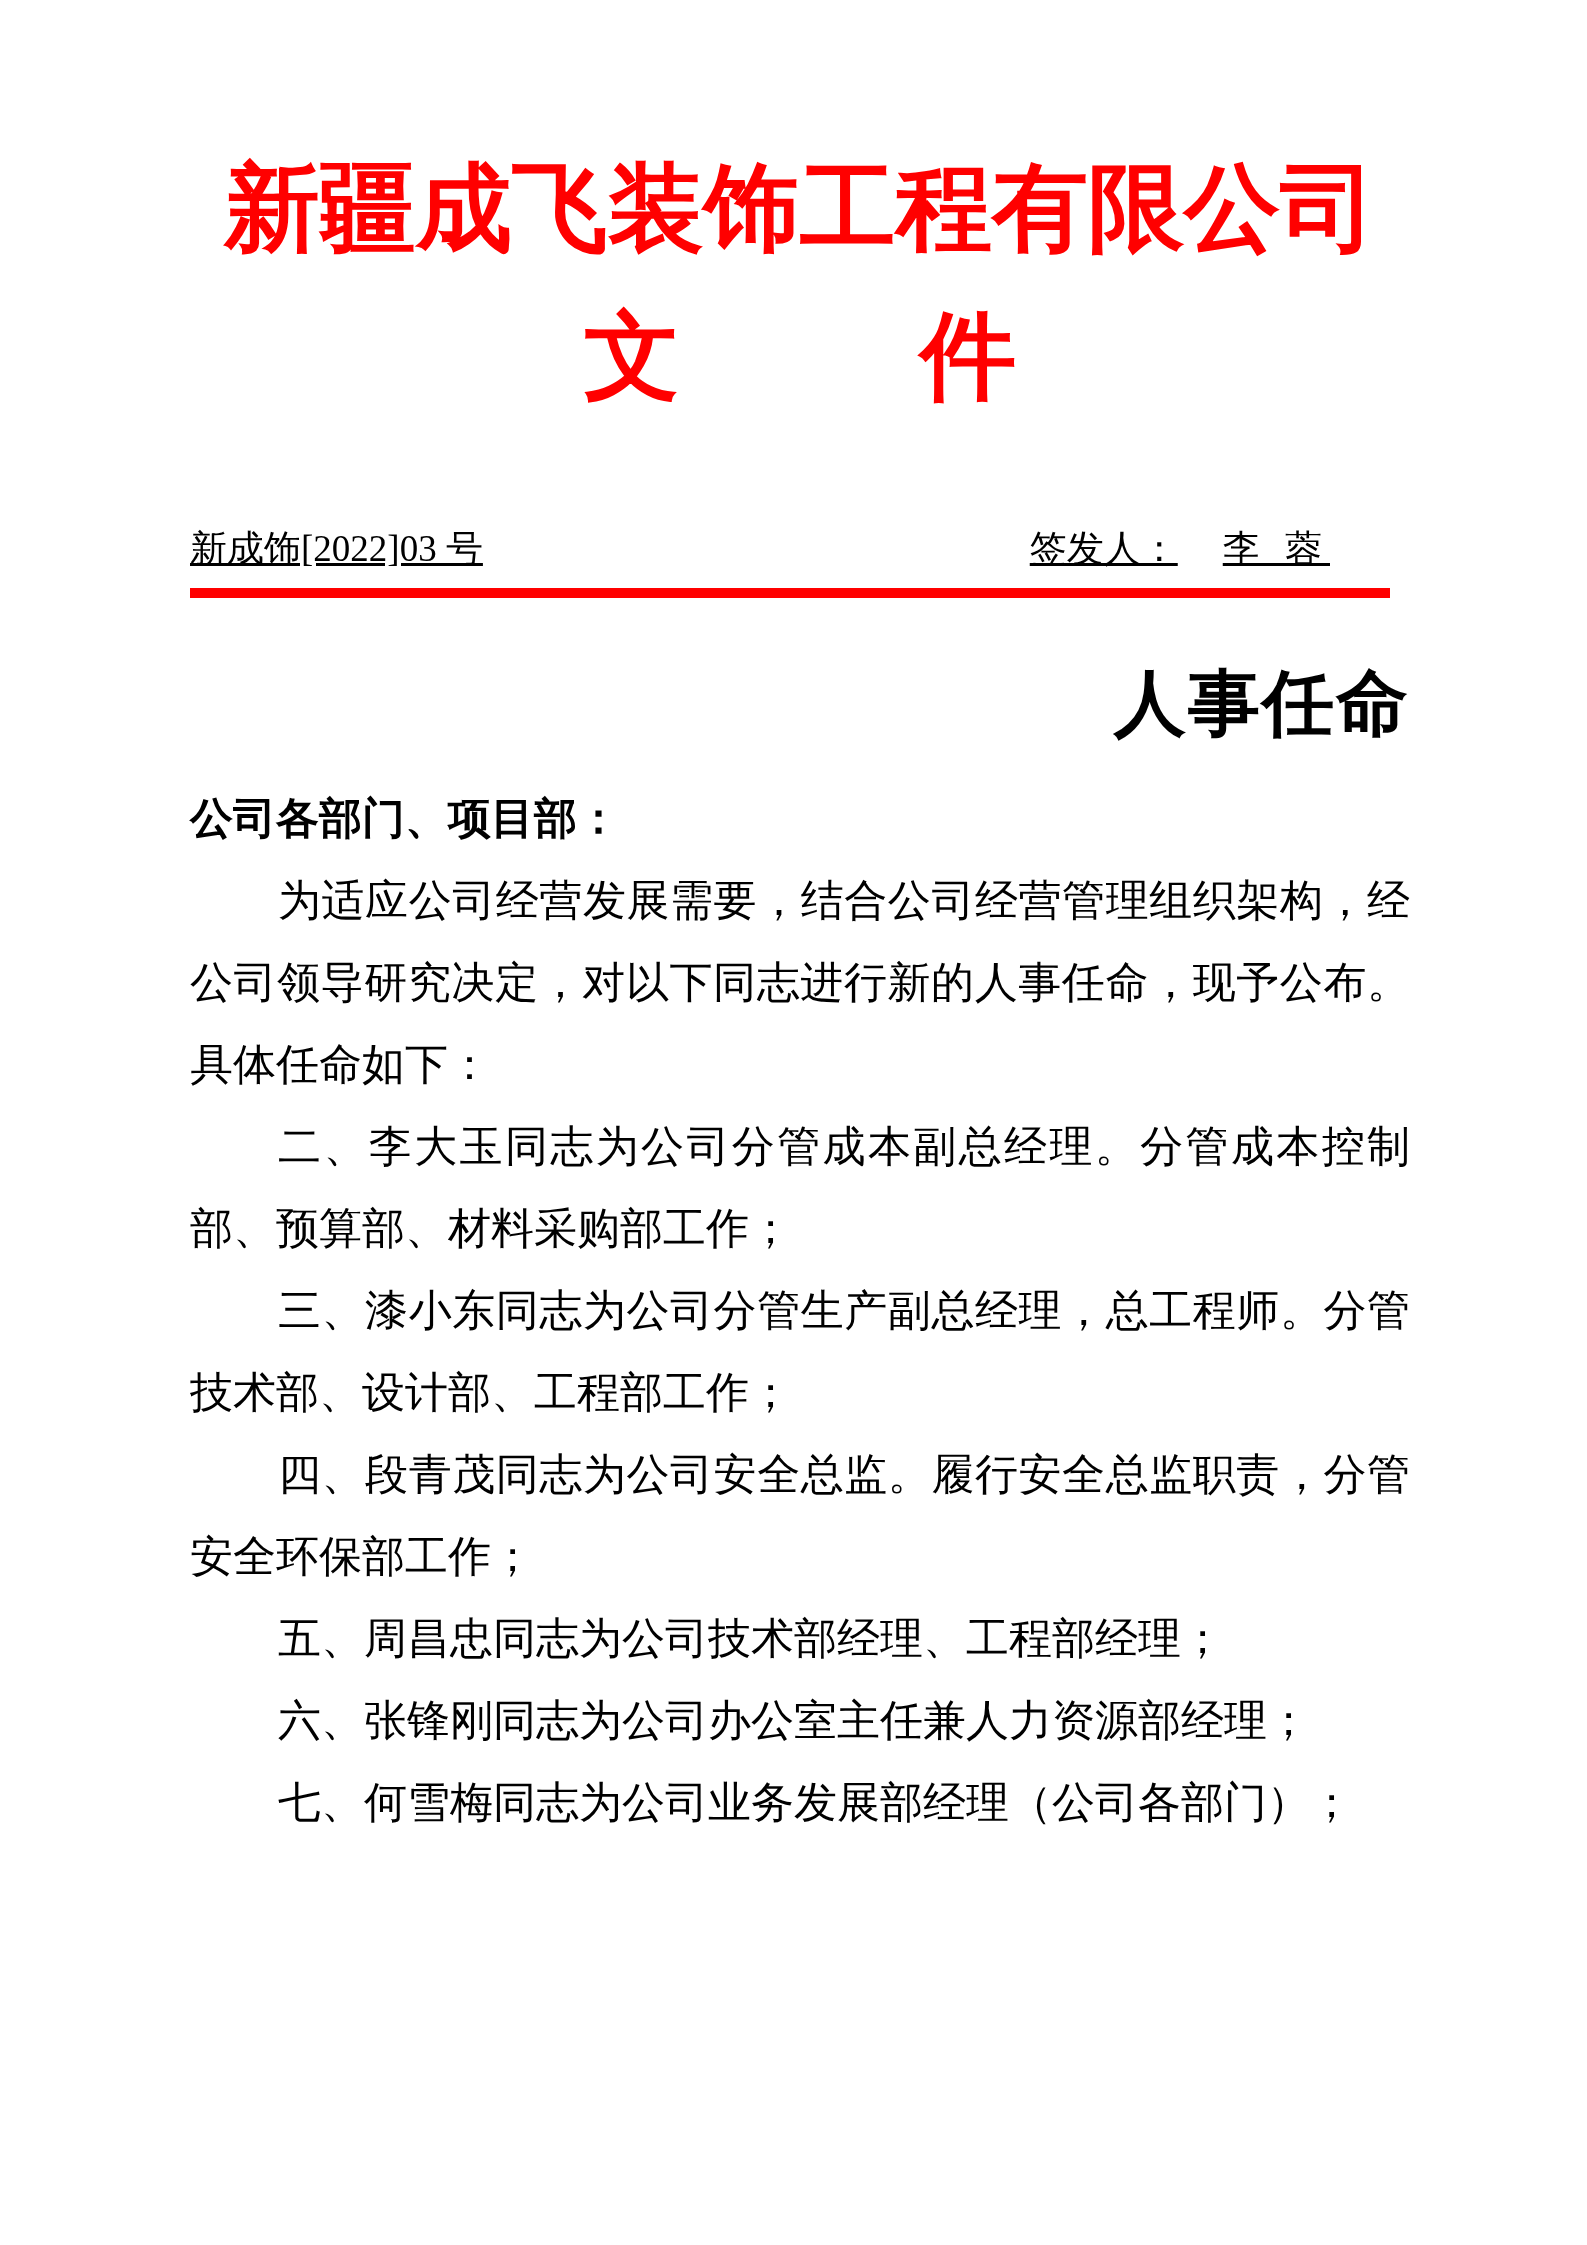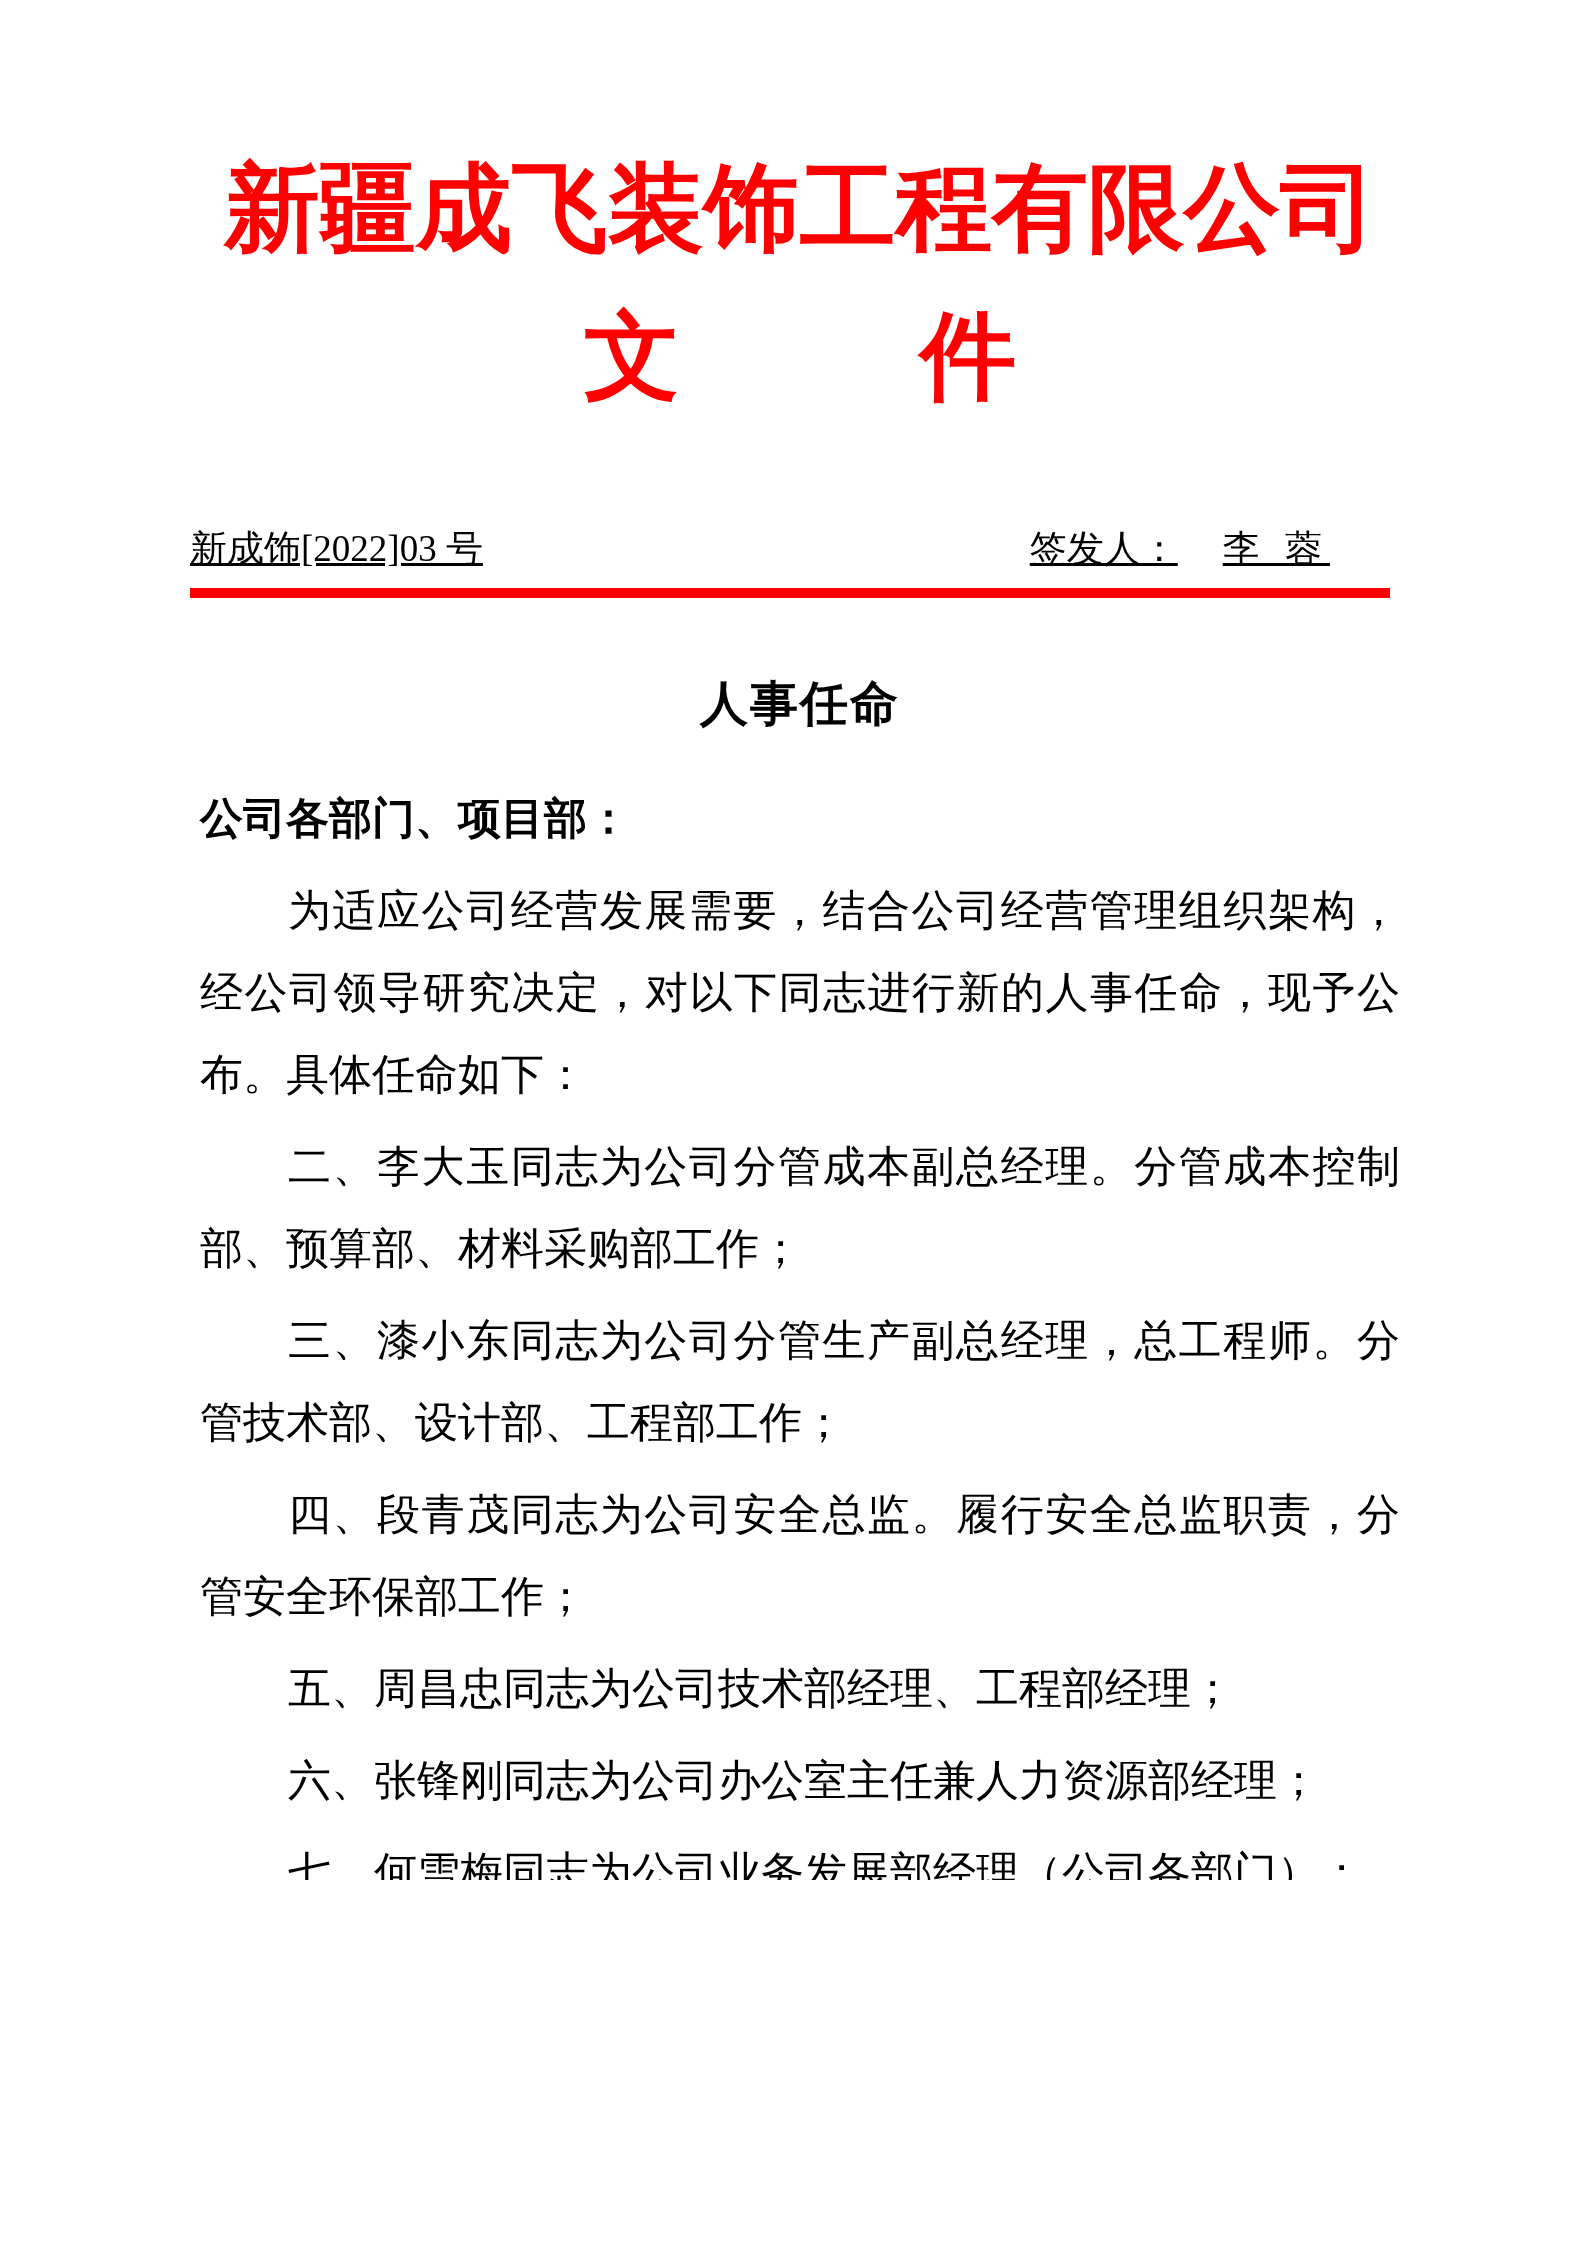--- a/index.html
+++ b/index.html
@@ -55,8 +55,8 @@
   
   .doc-heading {
     margin: 70px 0 0 0;
-    text-align: center;
-    font-size: 48px;
+    text-align: right;
+    font-size: 72px;
     font-weight: bold;
     line-height: 72px;
     letter-spacing: 2px;

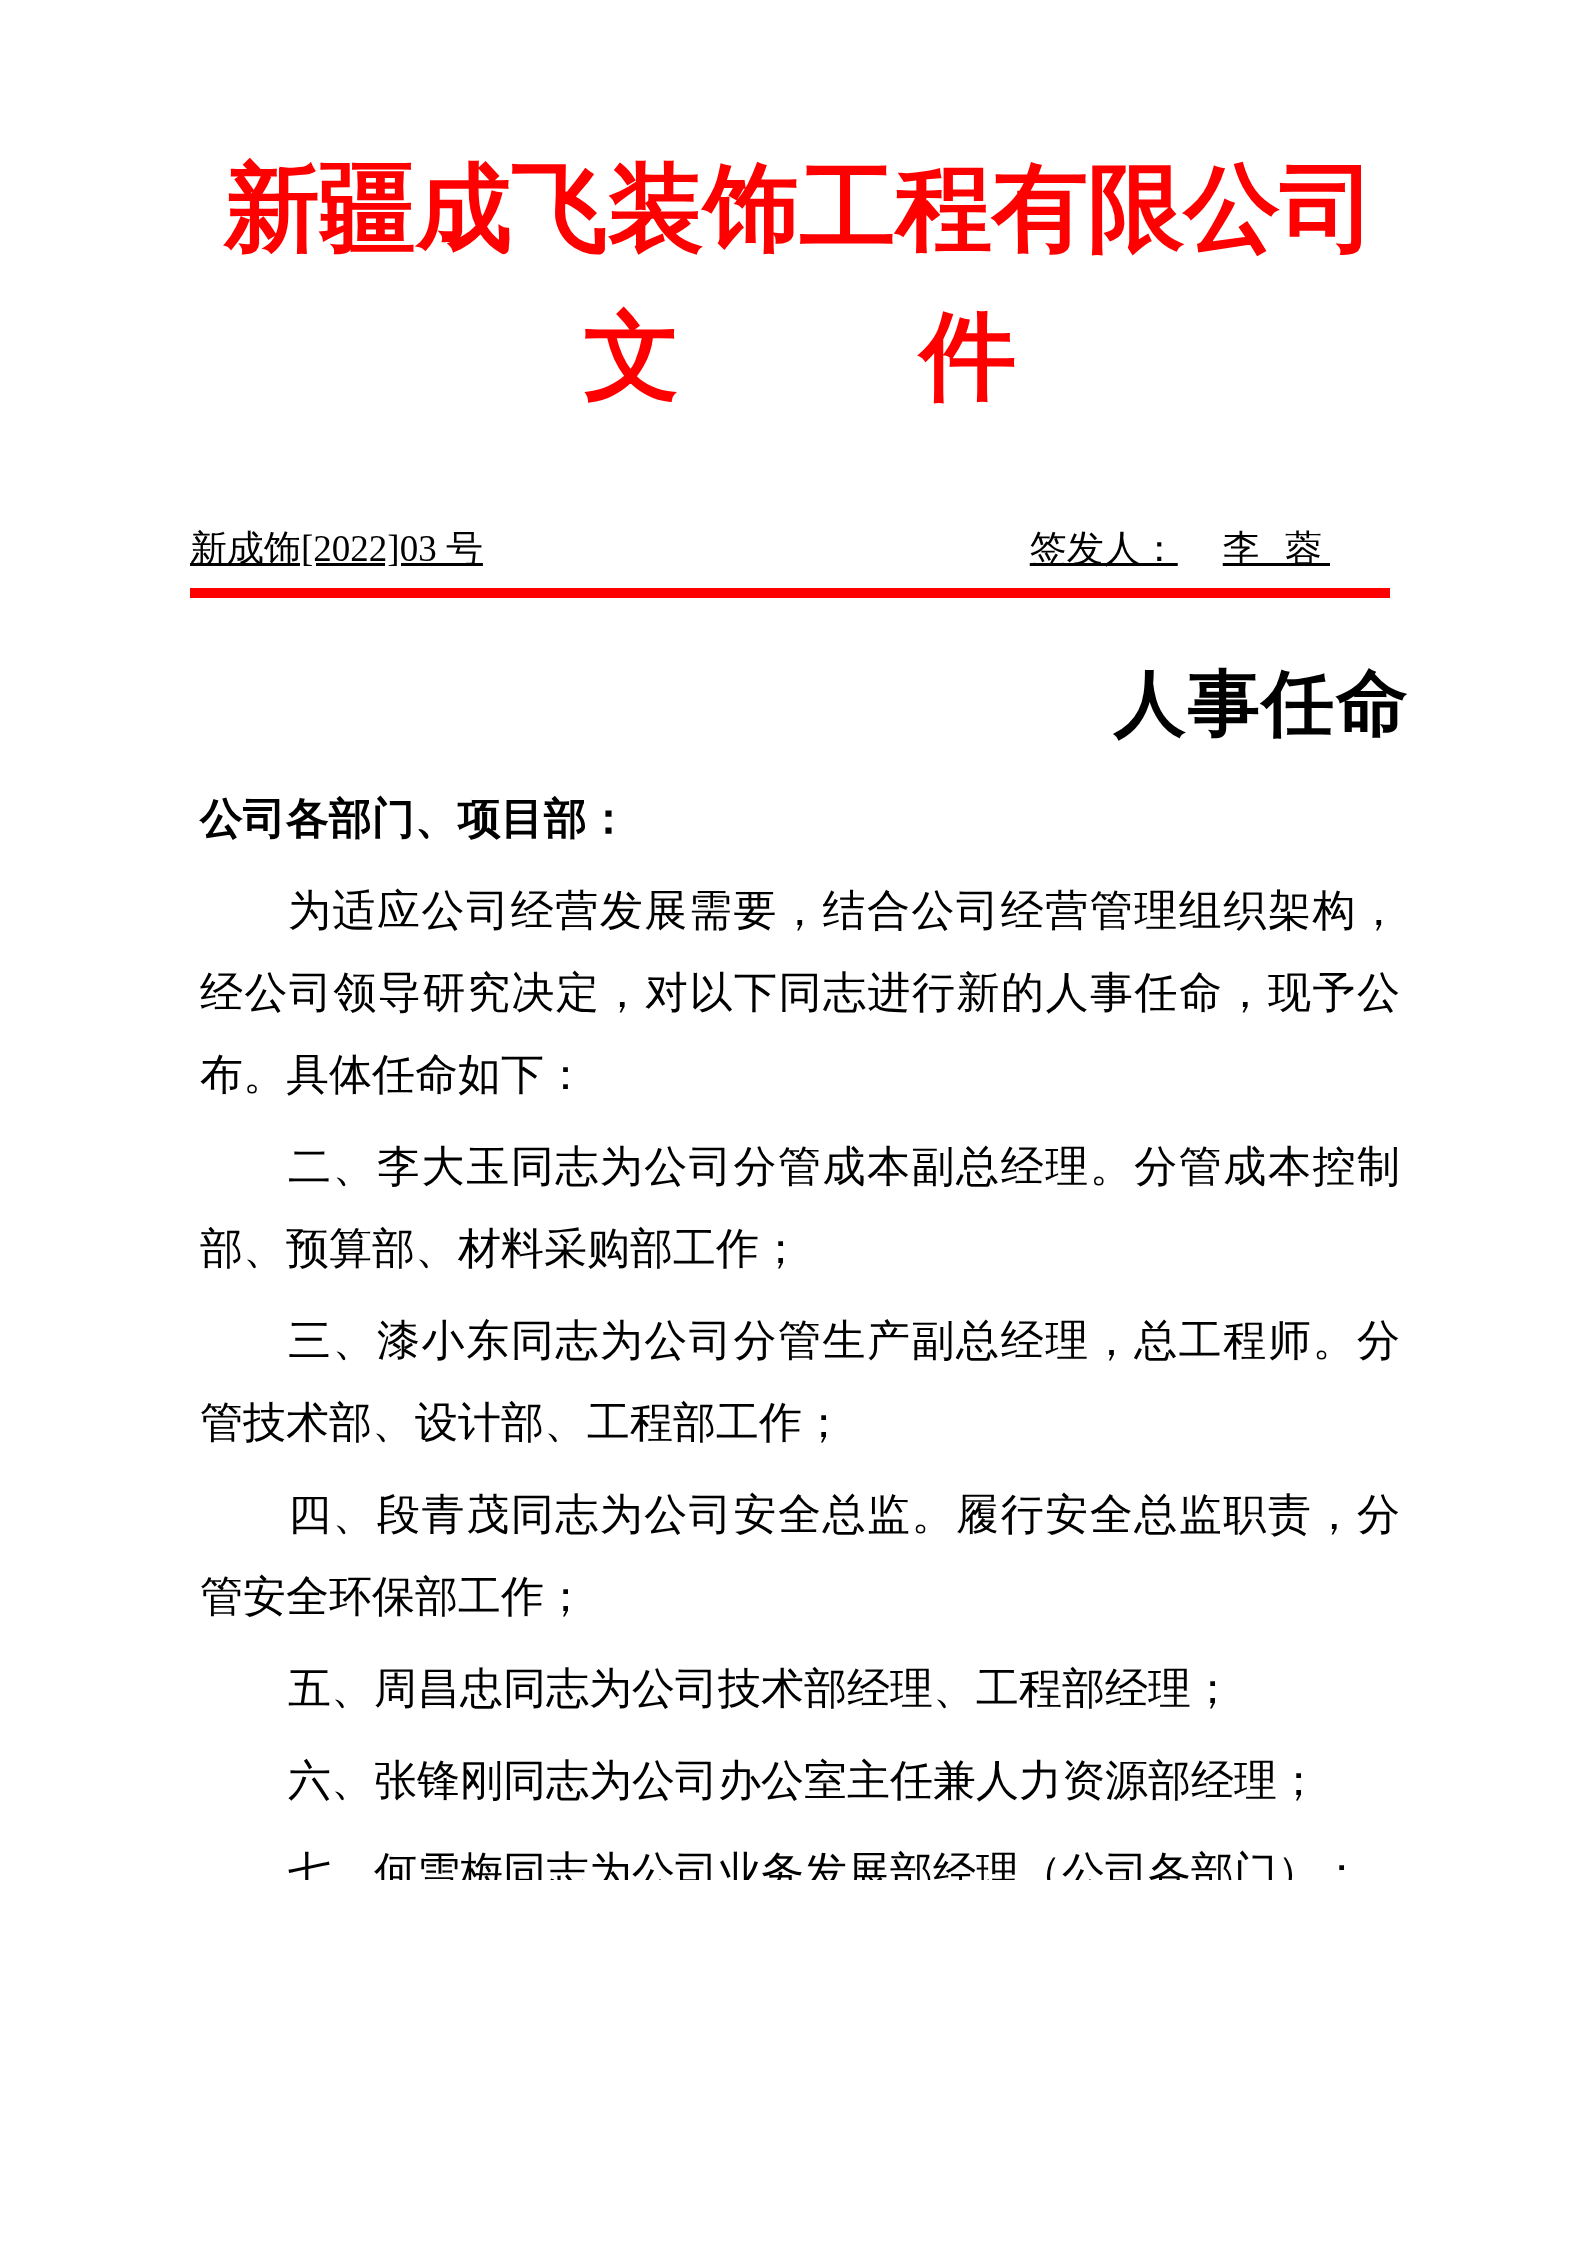--- a/index.html
+++ b/index.html
@@ -68,7 +68,7 @@
     line-height: 82px;
     text-align: justify;
   }
-  .body-text p { margin: 10px; }
+  .body-text p { margin: 0; }
   .salutation-line { font-weight: bold; text-indent: 0; }
   .body-paragraph { text-indent: 88px; }
 </style>

